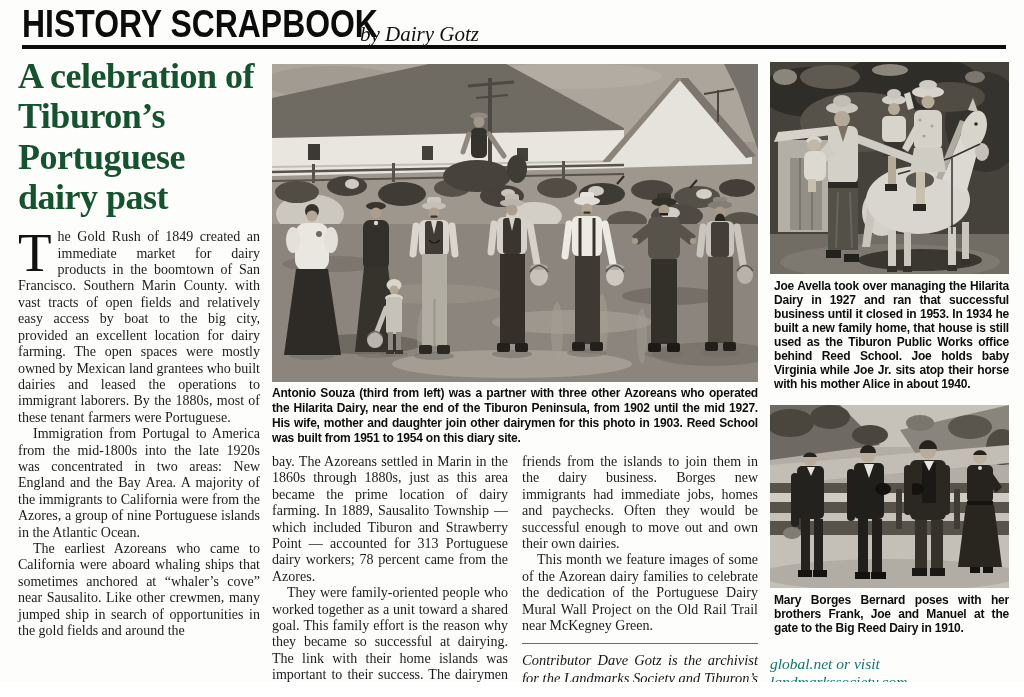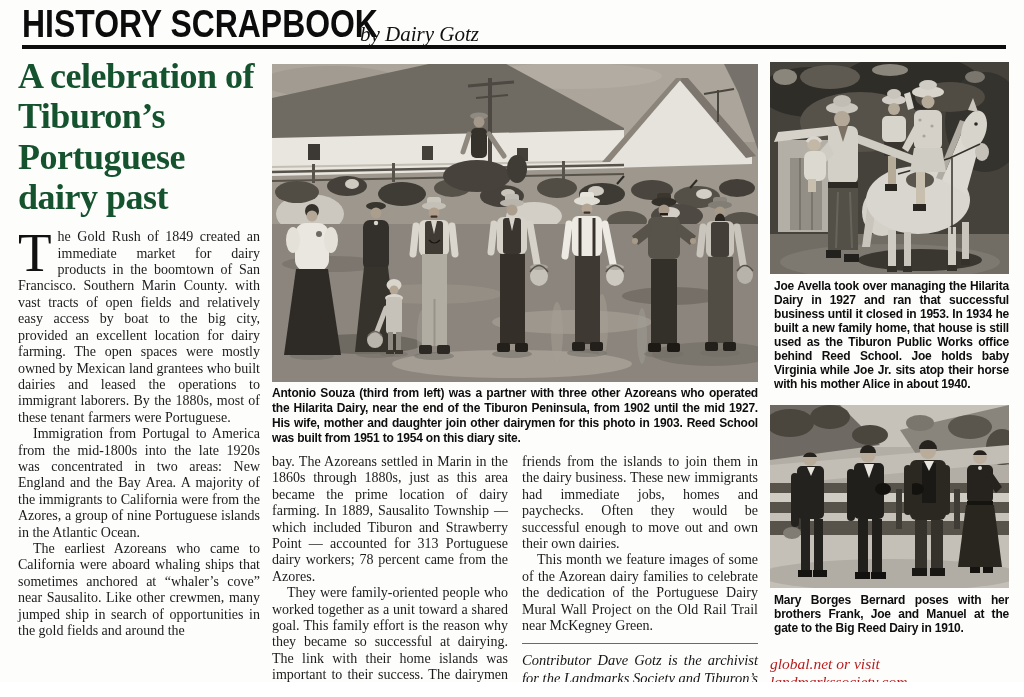--- a/index.html
+++ b/index.html
@@ -257,7 +257,7 @@
         <p class="body indent">They were family-oriented people who worked together as a unit toward a shared goal. This family effort is the reason why they became so successful at dairying. The link with their home islands was important to their success. The dairymen would send for, or bring back, relatives and</p>
       </div>
       <div class="ccol">
-        <p class="body">friends from the islands to join them in the dairy business. These new immigrants had immediate jobs, homes and paychecks. Often they would be successful enough to move out and own their own dairies.</p>
+        <p class="body">friends from the islands to join them in the dairy business. Borges new immigrants had immediate jobs, homes and paychecks. Often they would be successful enough to move out and own their own dairies.</p>
         <p class="body indent">This month we feature images of some of the Azorean dairy families to celebrate the dedication of the Portuguese Dairy Mural Wall Project on the Old Rail Trail near McKegney Green.</p>
         <div class="contrib-rule"></div>
         <p class="contrib">Contributor Dave Gotz is the archivist for the Landmarks Society and Tiburon’s town historian. Reach him at lmsarchivist@sbc-</p>

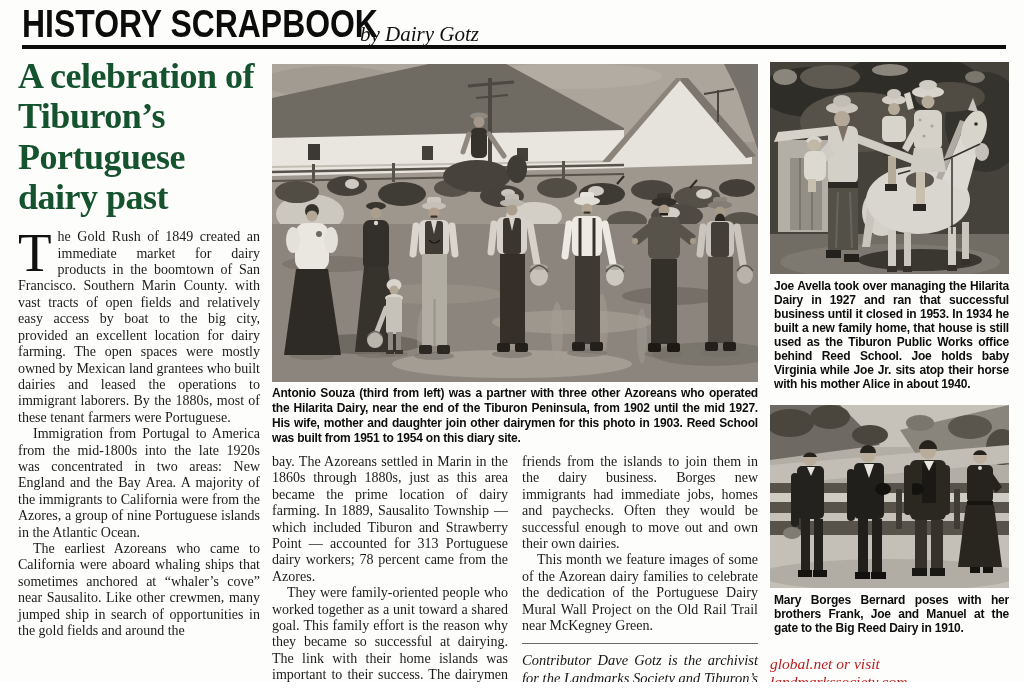--- a/index.html
+++ b/index.html
@@ -37,7 +37,7 @@
   .photo-avella{display:block;width:239px;height:212px;}
   .photo-bernard{display:block;width:239px;height:183px;margin-top:14px;}
   .small-cap{margin:5px 0 0 4px;font-size:12px;line-height:14px;}
-  .footer-cont{margin:20px 0 0 0;font-style:italic;font-size:15.5px;color:#b91c1c;}
+  .footer-cont{margin:20px 0 0 0;font-style:italic;font-size:15.5px;color:#0f766e;}
 </style>
 </head>
 <body>

